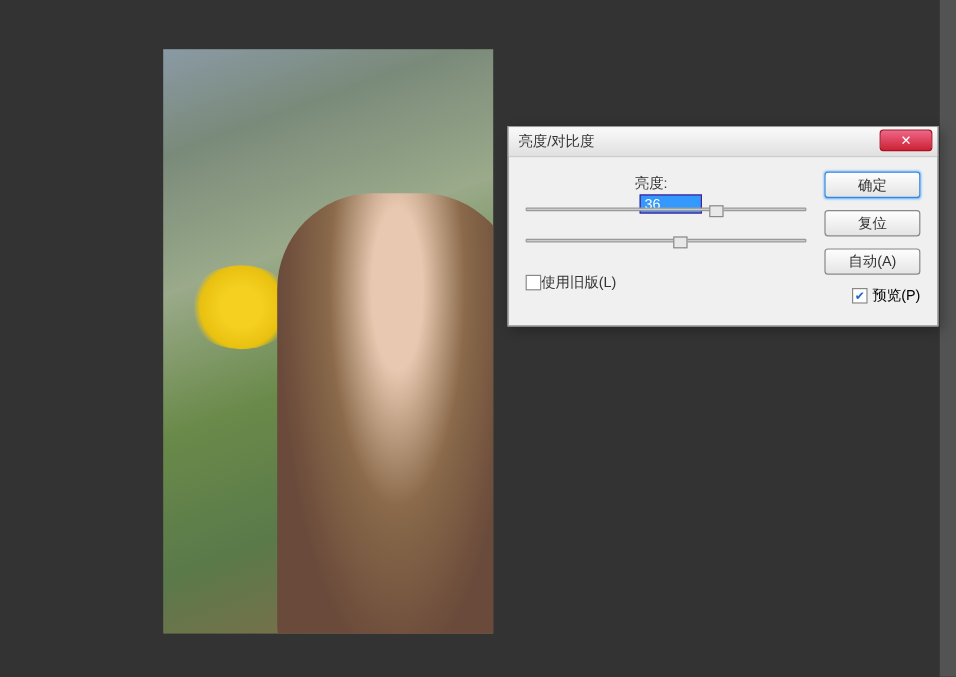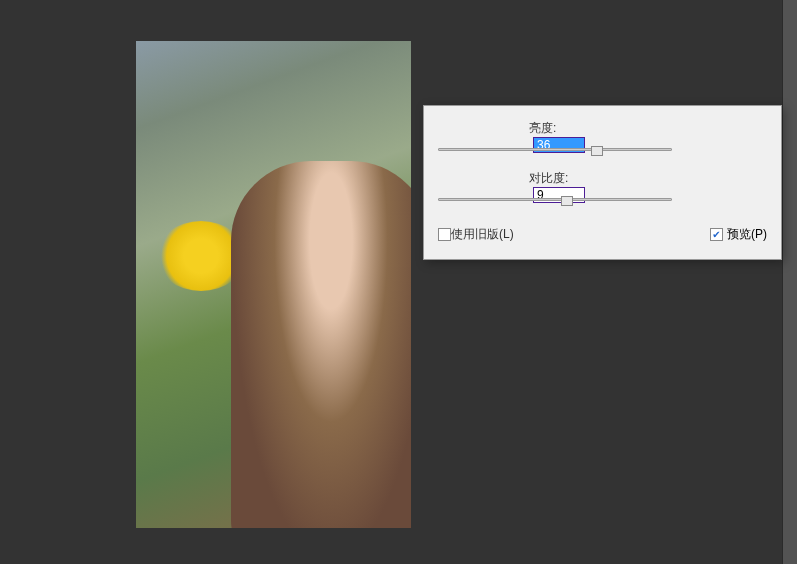--- a/index.html
+++ b/index.html
@@ -200,6 +200,12 @@
 </div>
 
 <div class="dialog">
+  <div class="titlebar">
+    <span class="titlebar-text">亮度/对比度</span>
+    <div class="close-btn">
+      <span>✕</span>
+    </div>
+  </div>
   <div class="dialog-body">
 
     <div class="left-controls">

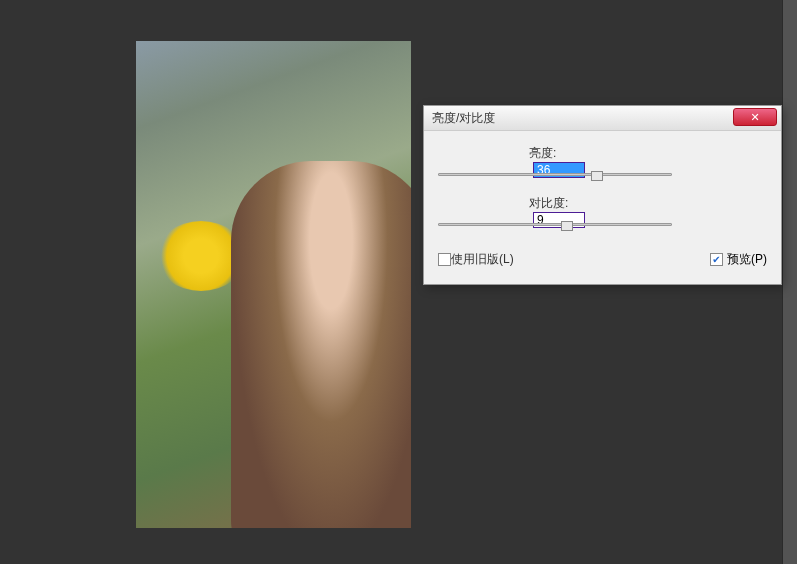--- a/index.html
+++ b/index.html
@@ -235,6 +235,11 @@
       </div>
     </div>
 
+    <div class="button-col">
+      <button class="btn default">确定</button>
+      <button class="btn">复位</button>
+      <button class="btn">自动(A)</button>
+    </div>
 
     <div class="preview-row">
       <span class="checkbox">✔</span>

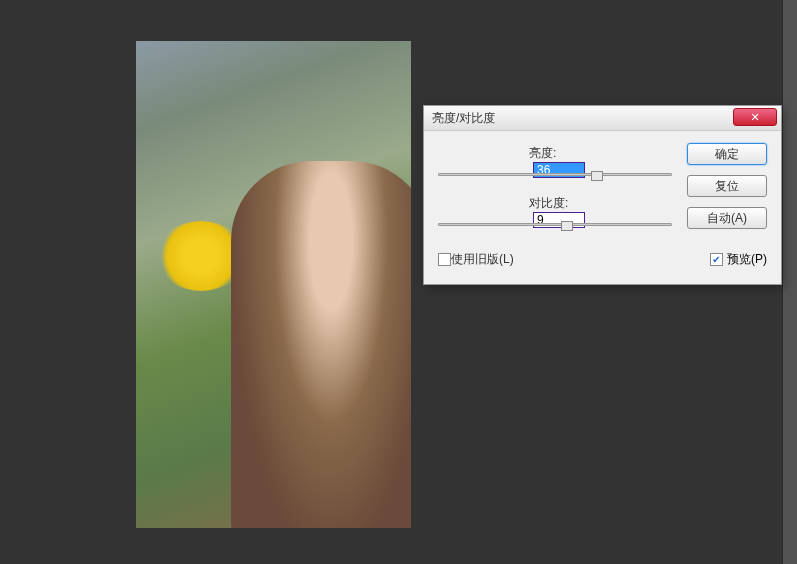--- a/index.html
+++ b/index.html
@@ -219,11 +219,6 @@
         <div class="slider-thumb" style="left:68%"></div>
       </div>
 
-      <div class="control-row">
-        <span class="control-label">对比度:</span>
-        <span class="control-spacer"></span>
-        <input class="control-input" value="9" style="">
-      </div>
       <div class="slider-track">
         <div class="slider-rail"></div>
         <div class="slider-thumb" style="left:55%"></div>

